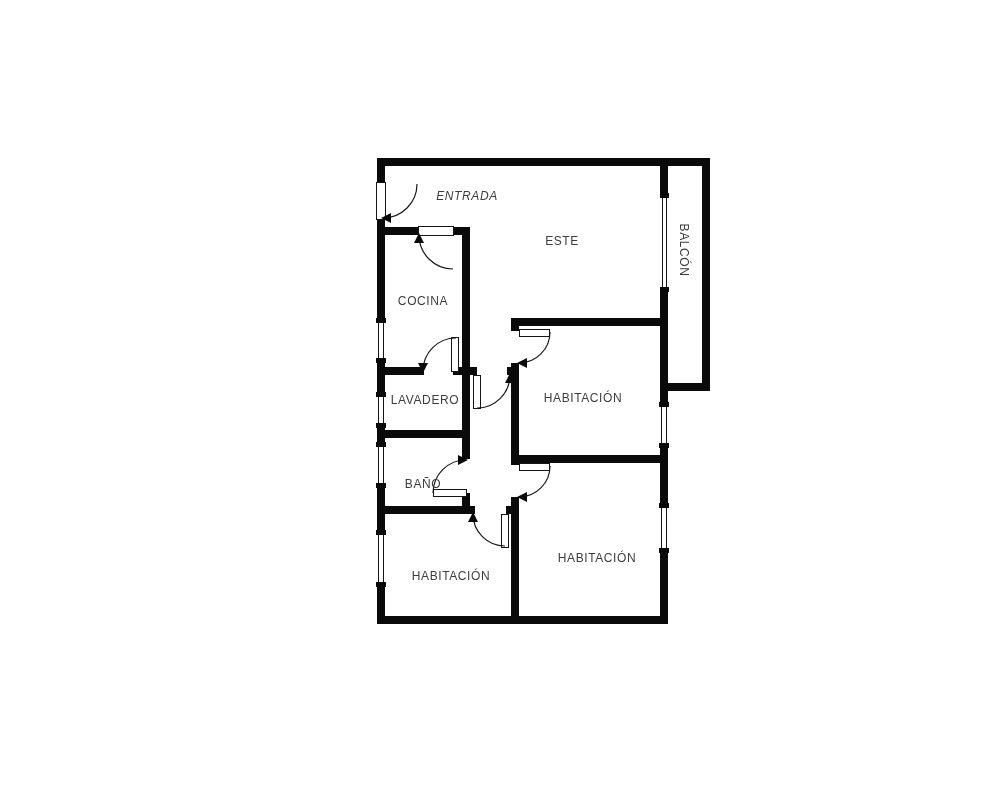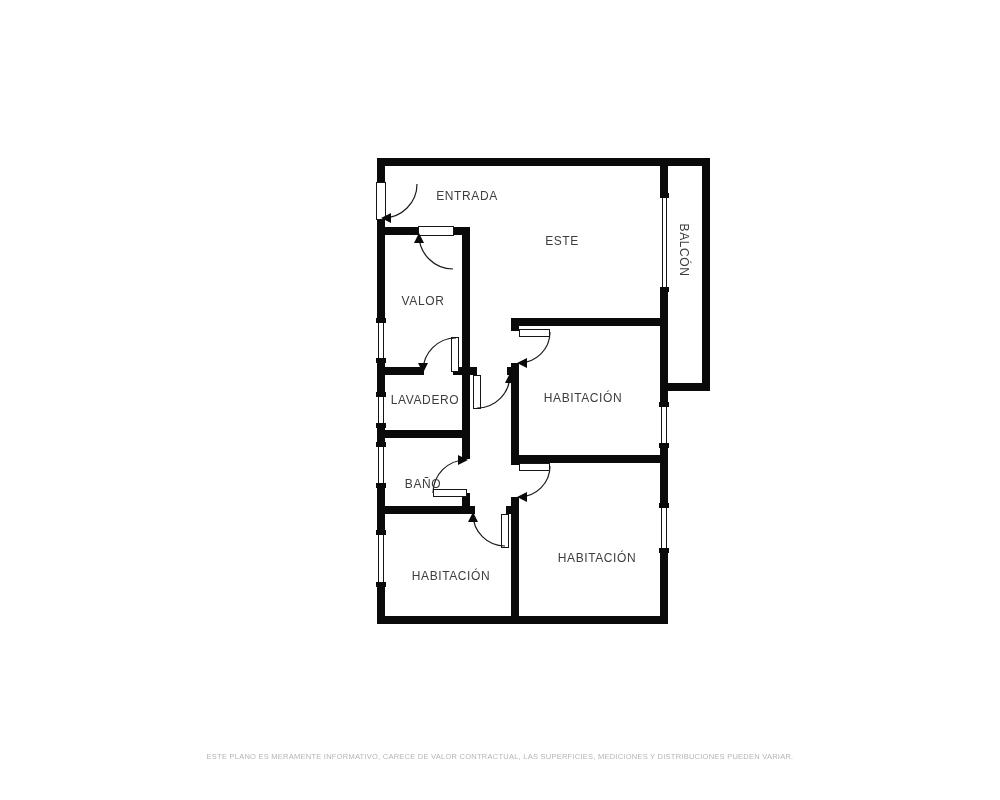--- a/index.html
+++ b/index.html
@@ -125,7 +125,7 @@
     </g>
   </svg>
 
-  <div class="room-label" style="left:467px;top:196px;">ENTRADA</div>
+  <div class="room-label" style="left:467px;top:196px;font-style:italic;">ENTRADA</div>
   <div class="room-label" style="left:562px;top:241px;">ESTE</div>
   <div class="room-label vertical" style="left:684px;top:250px;">BALCÓN</div>
   <div class="room-label" style="left:423px;top:301px;">VALOR</div>

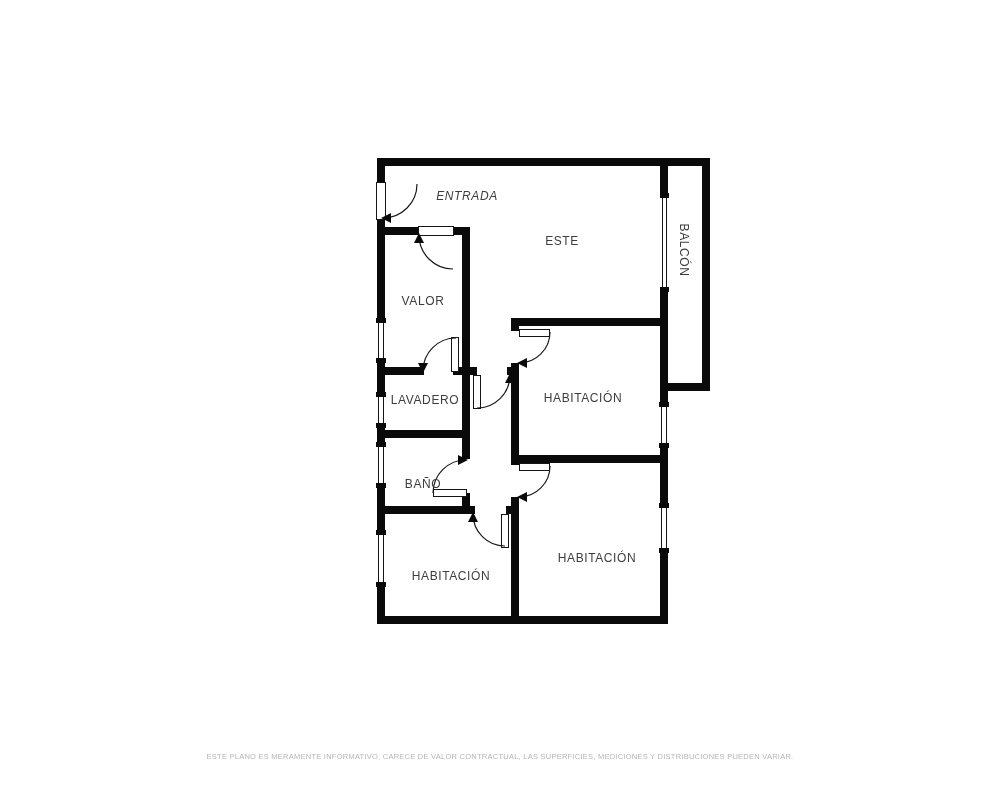--- a/index.html
+++ b/index.html
@@ -128,7 +128,7 @@
   <div class="room-label" style="left:467px;top:196px;font-style:italic;">ENTRADA</div>
   <div class="room-label" style="left:562px;top:241px;">ESTE</div>
   <div class="room-label vertical" style="left:684px;top:250px;">BALCÓN</div>
-  <div class="room-label" style="left:423px;top:301px;">VALOR</div>
+  <div class="room-label" style="left:423px;top:301px;">COCINA</div>
   <div class="room-label" style="left:425px;top:400px;text-align:center;">LAVADERO</div>
   <div class="room-label" style="left:423px;top:484px;">BAÑO</div>
   <div class="room-label" style="left:583px;top:398px;">HABITACIÓN</div>

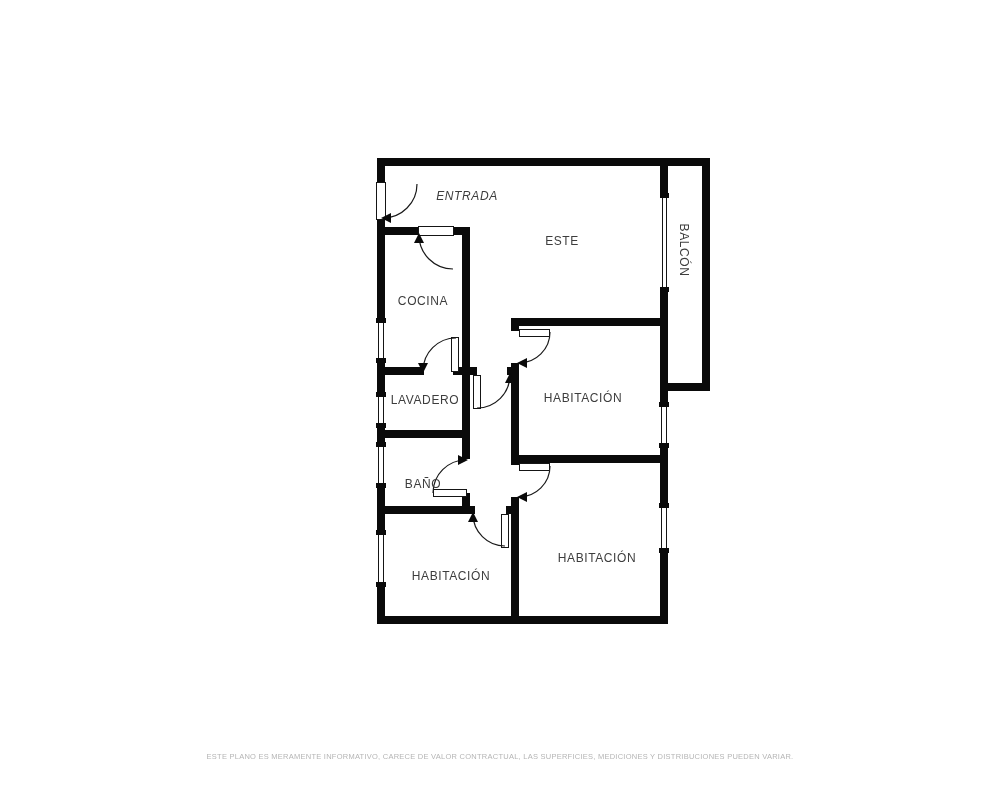--- a/index.html
+++ b/index.html
@@ -135,7 +135,6 @@
   <div class="room-label" style="left:597px;top:558px;">HABITACIÓN</div>
   <div class="room-label" style="left:451px;top:576px;">HABITACIÓN</div>
 
-  <div class="disclaimer">ESTE PLANO ES MERAMENTE INFORMATIVO, CARECE DE VALOR CONTRACTUAL, LAS SUPERFICIES, MEDICIONES Y DISTRIBUCIONES PUEDEN VARIAR.</div>
 
 </div>
 

